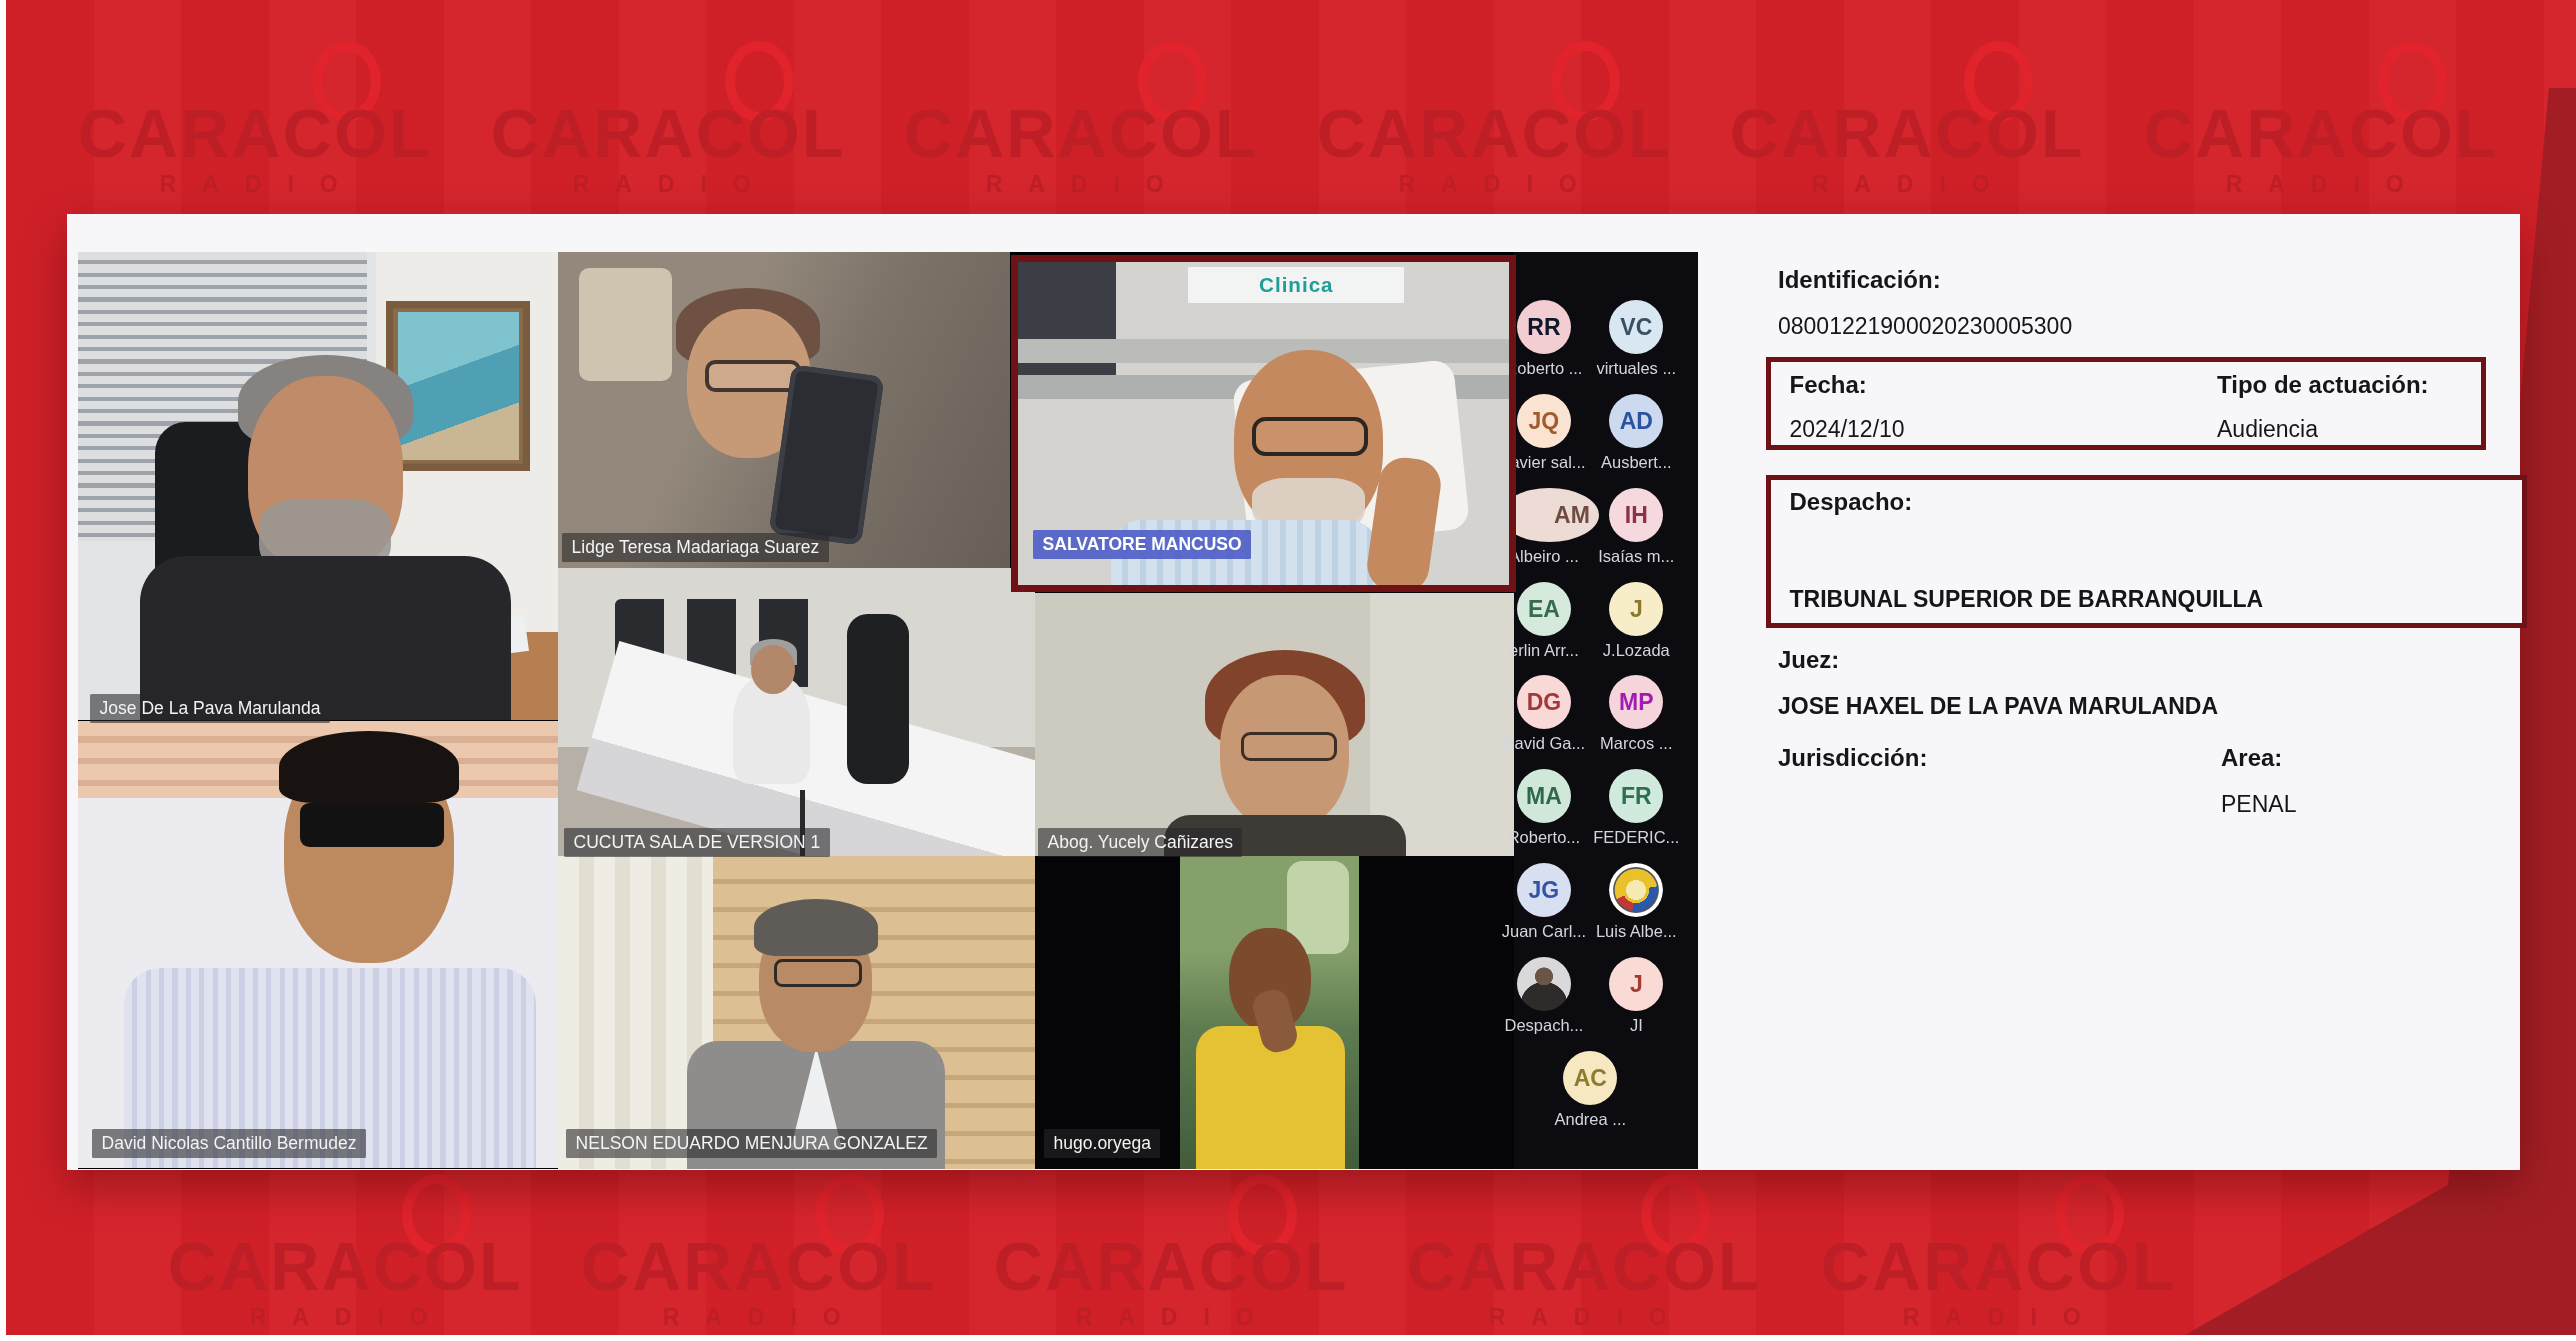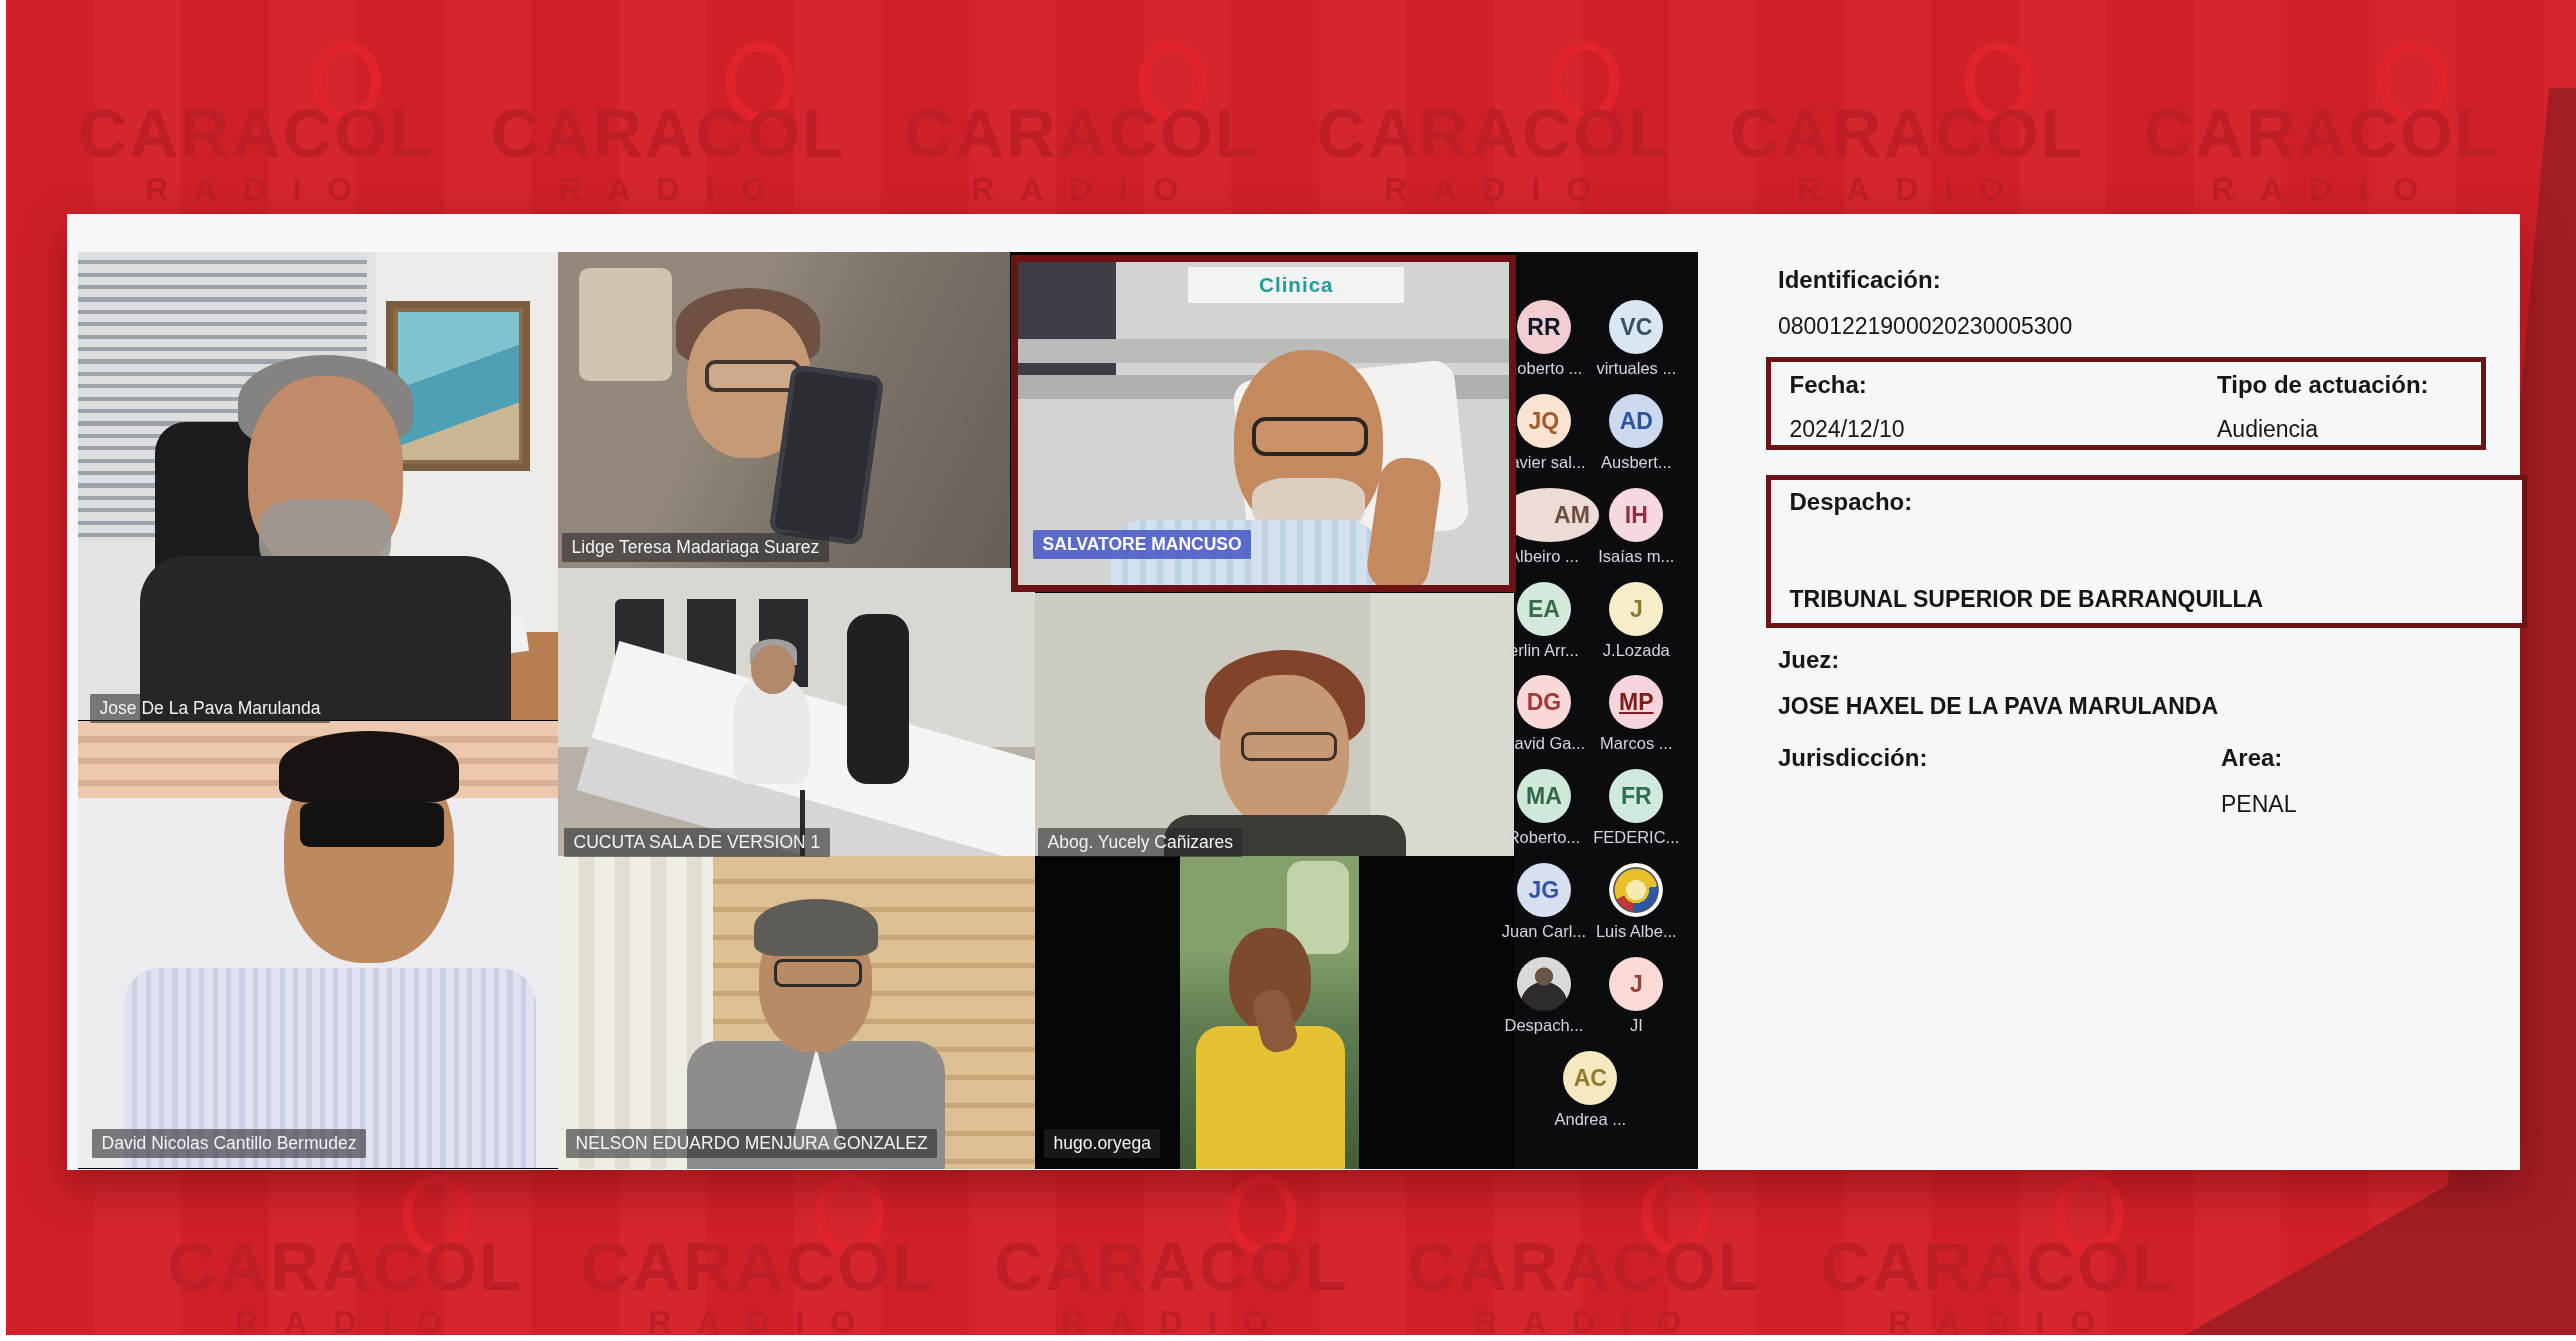--- a/index.html
+++ b/index.html
@@ -21,7 +21,7 @@
     border-radius:50%;opacity:.9;}
   .wm-word{position:absolute;left:50%;transform:translateX(-50%);top:53px;font-size:68px;font-weight:700;
     letter-spacing:2.1px;opacity:.92;white-space:nowrap;}
-  .wm-sub{position:absolute;left:50%;transform:translateX(-50%);top:130px;font-size:32px;font-weight:700;
+  .wm-sub{position:absolute;left:50%;transform:translateX(-50%);top:130px;font-size:23px;font-weight:700;
     letter-spacing:26px;text-indent:13px;opacity:.92;white-space:nowrap;}
   
   .card{position:absolute;left:67px;top:214px;width:2453px;height:956px;background:var(--card_bg);

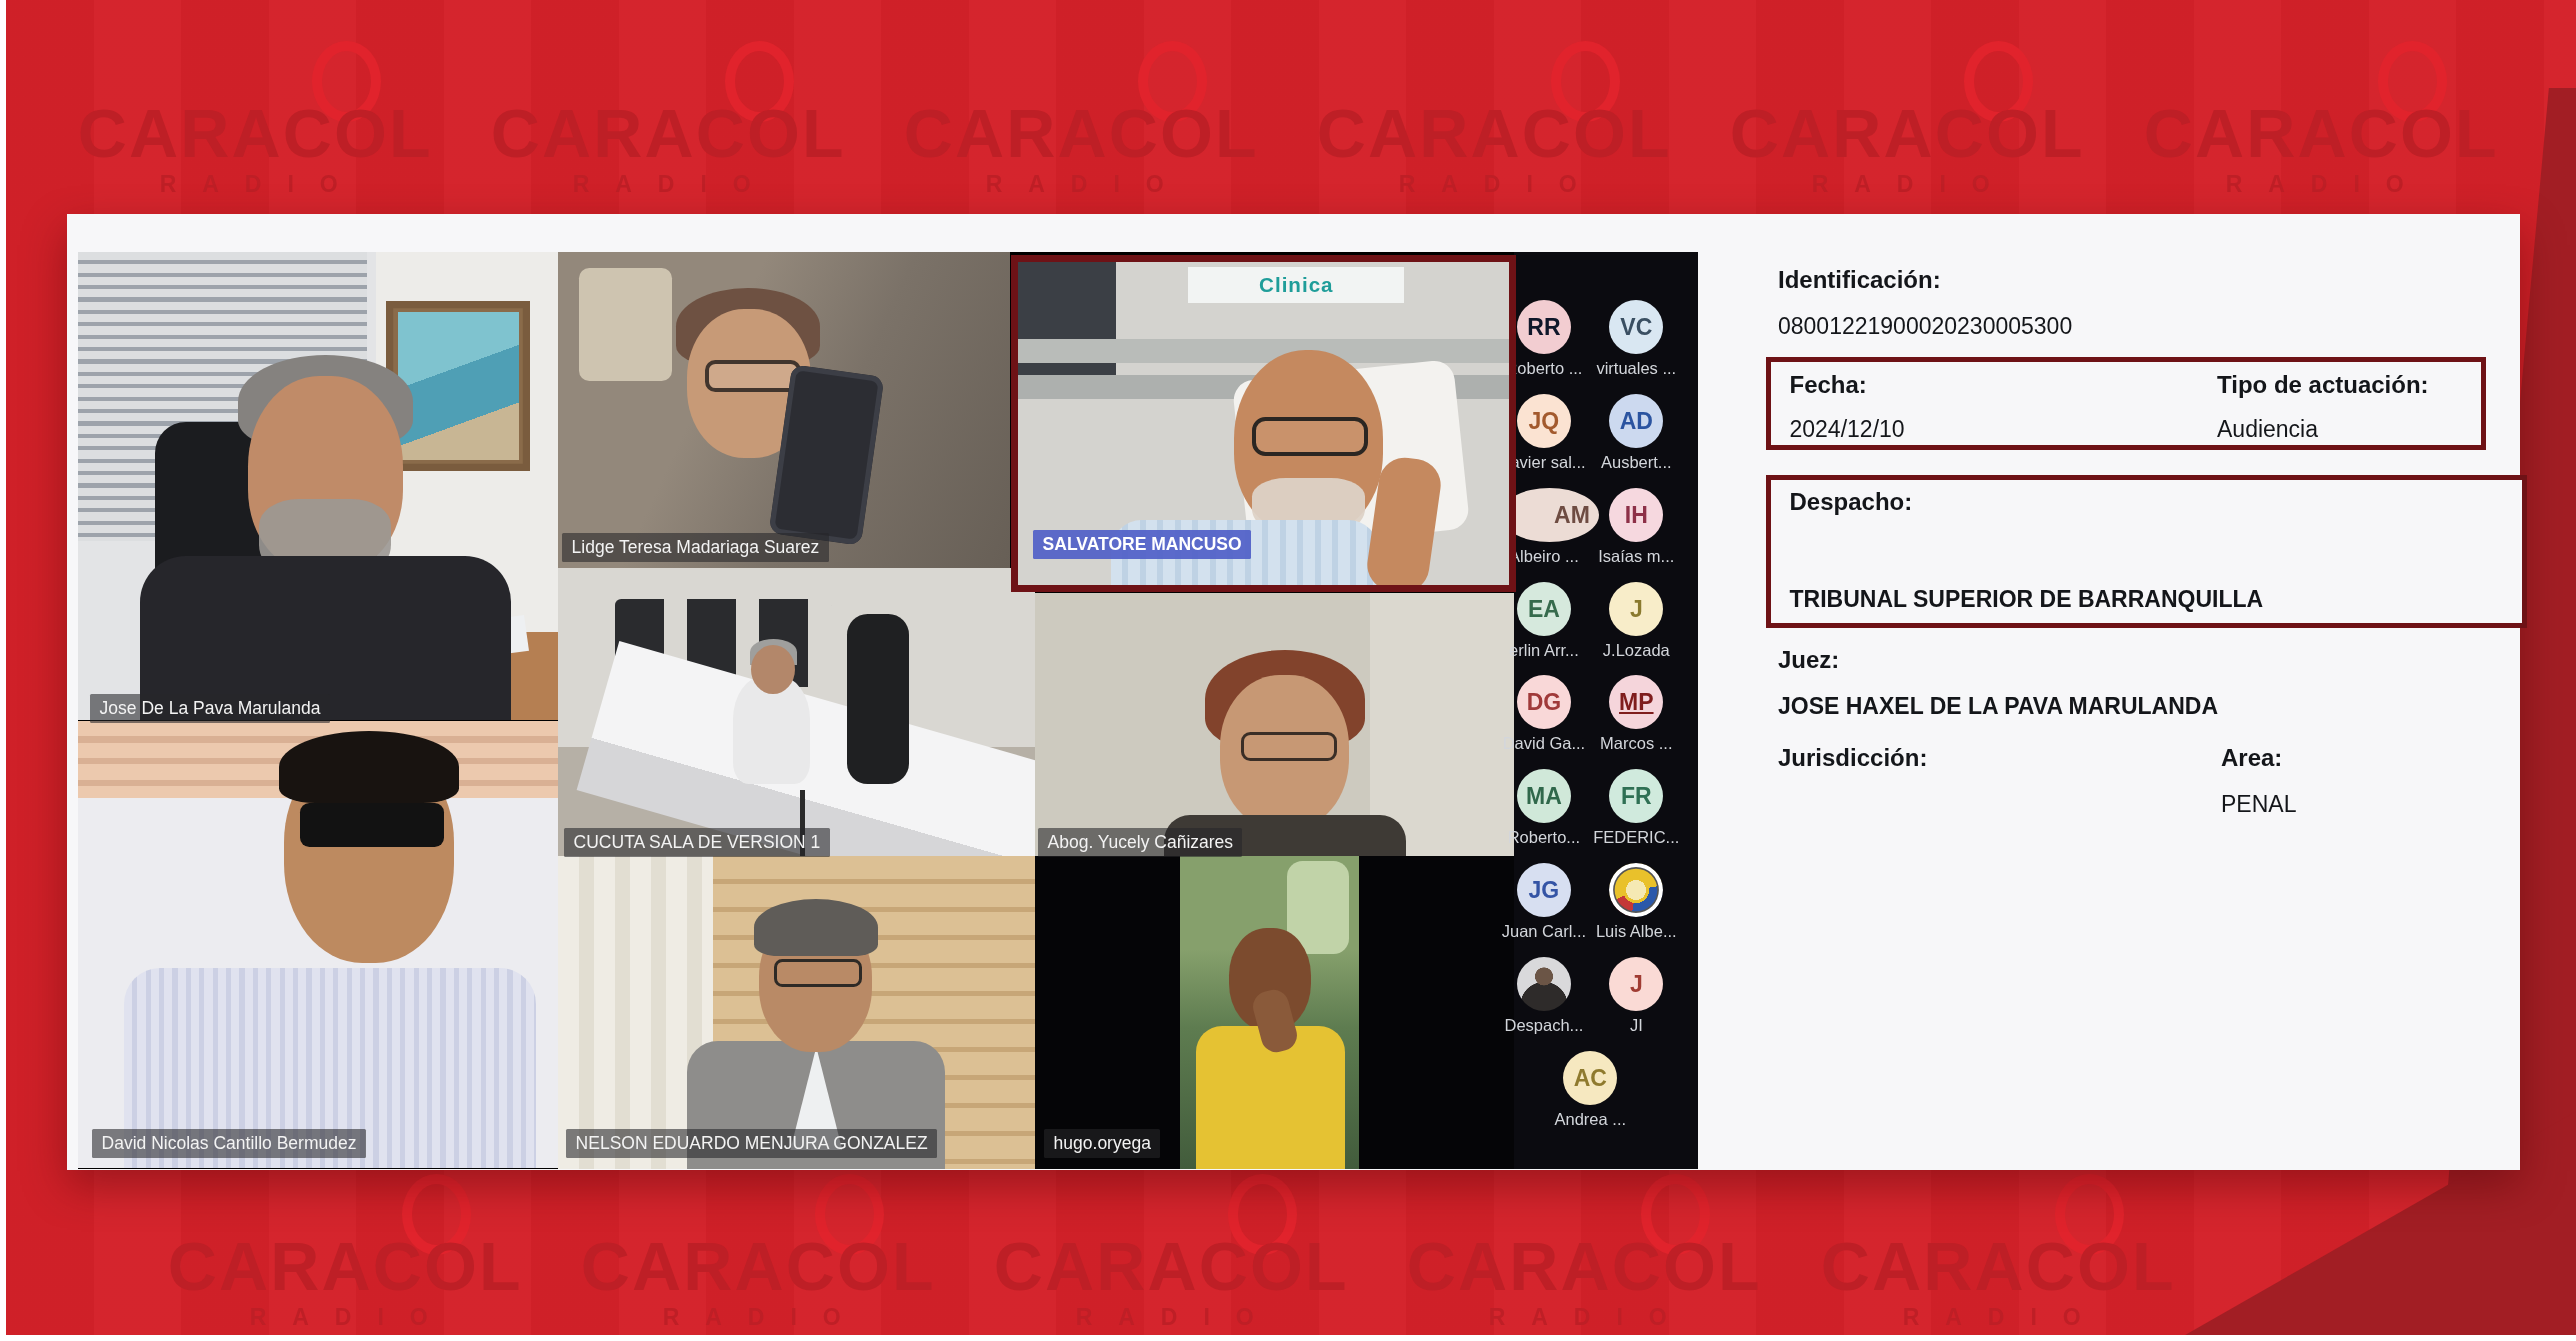--- a/index.html
+++ b/index.html
@@ -340,7 +340,7 @@
             <div class="pcap">David Ga...</div>
           </div>
         <div class="pcell" style="left:78px;top:423px">
-            <div class="pava" style="background-color: rgb(245, 213, 219); color: #7f1d1d; text-decoration: underline;">MP</div>
+            <div class="pava" style="background-color: rgb(245, 213, 219); color: #a21caf;">MP</div>
             <div class="pcap">Marcos ...</div>
           </div>
         <div class="pcell" style="left:-14.4px;top:517px">

